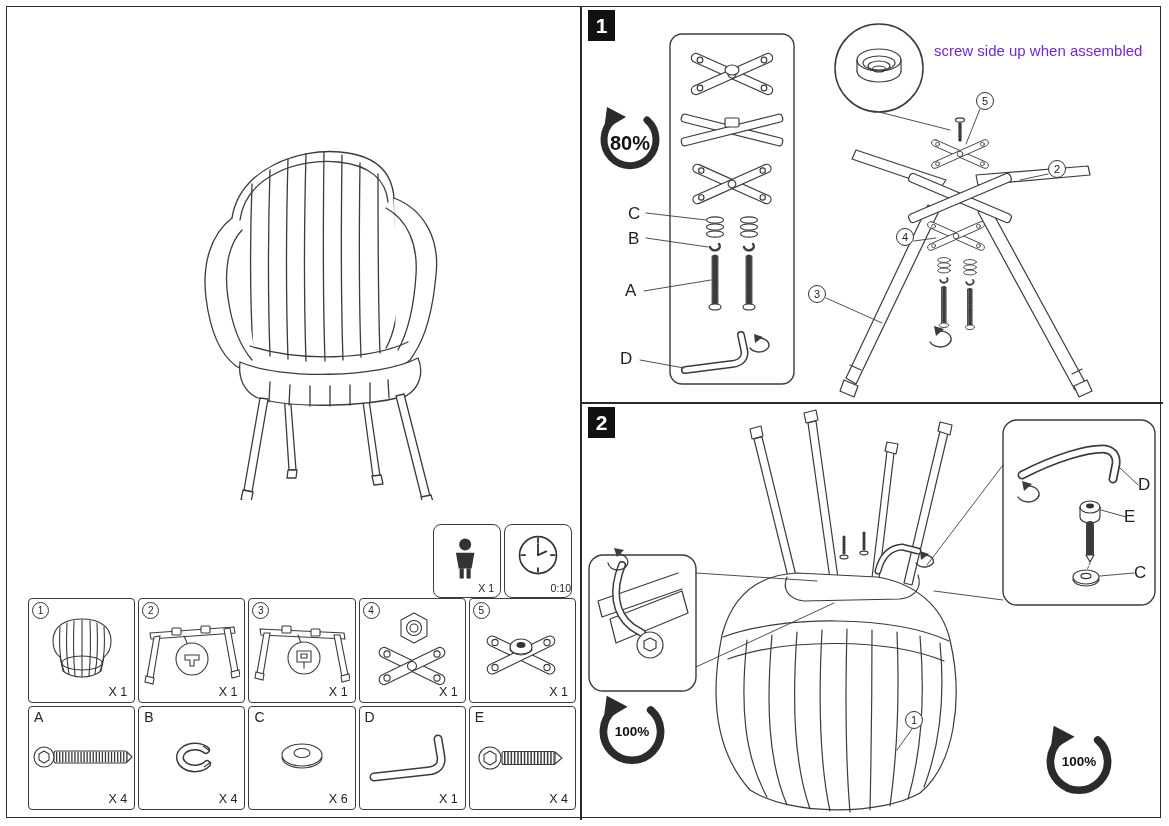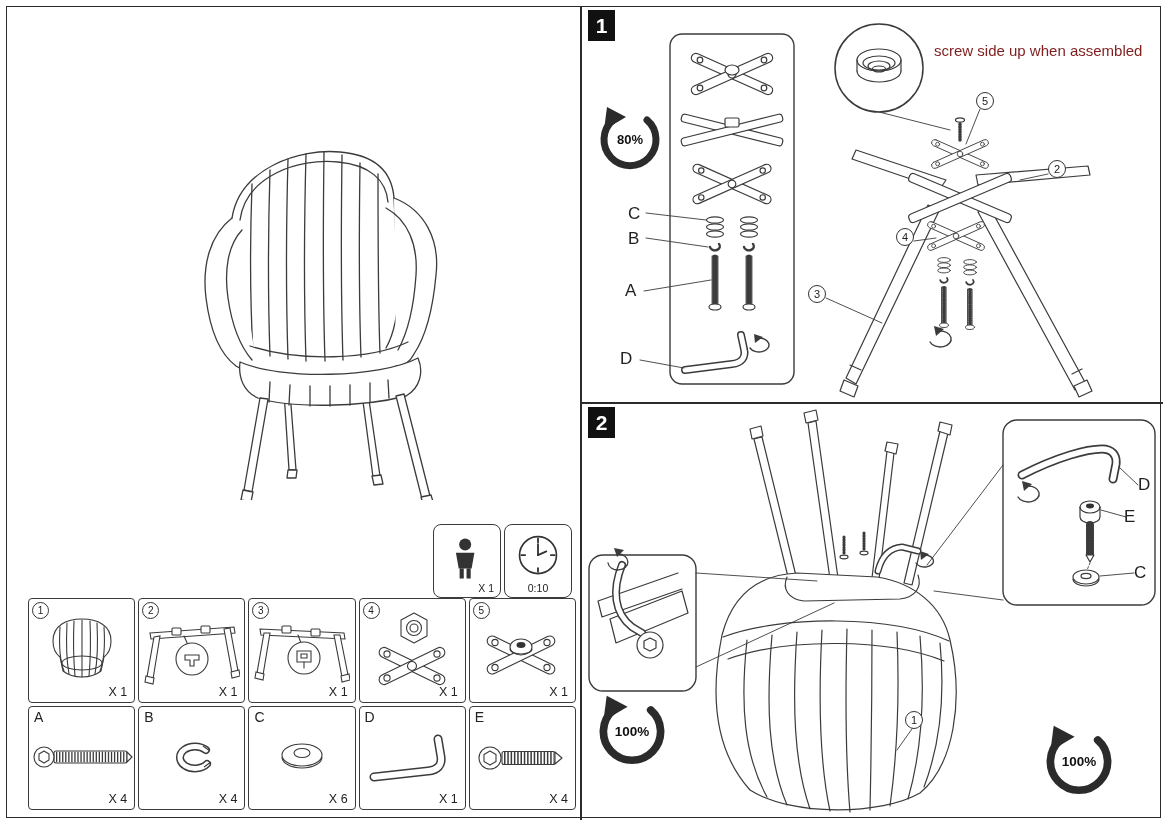--- a/index.html
+++ b/index.html
@@ -13,7 +13,7 @@
   .stepnum{position:absolute;width:27px;height:31px;background:#111;color:#fff;display:flex;
            align-items:center;justify-content:center;font-size:21px;font-weight:bold;}
   .lbl{position:absolute;font-size:17px;color:#222;}
-  .note{position:absolute;font-size:15px;color:#7f1d1d;white-space:nowrap;}
+  .note{position:absolute;font-size:15px;color:#6d28d9;white-space:nowrap;}
   .pct{position:absolute;font-weight:bold;text-align:center;color:#111;}
   .circ{position:absolute;border:1.2px solid #333;border-radius:50%;background:#fff;
         display:flex;align-items:center;justify-content:center;box-sizing:border-box;}

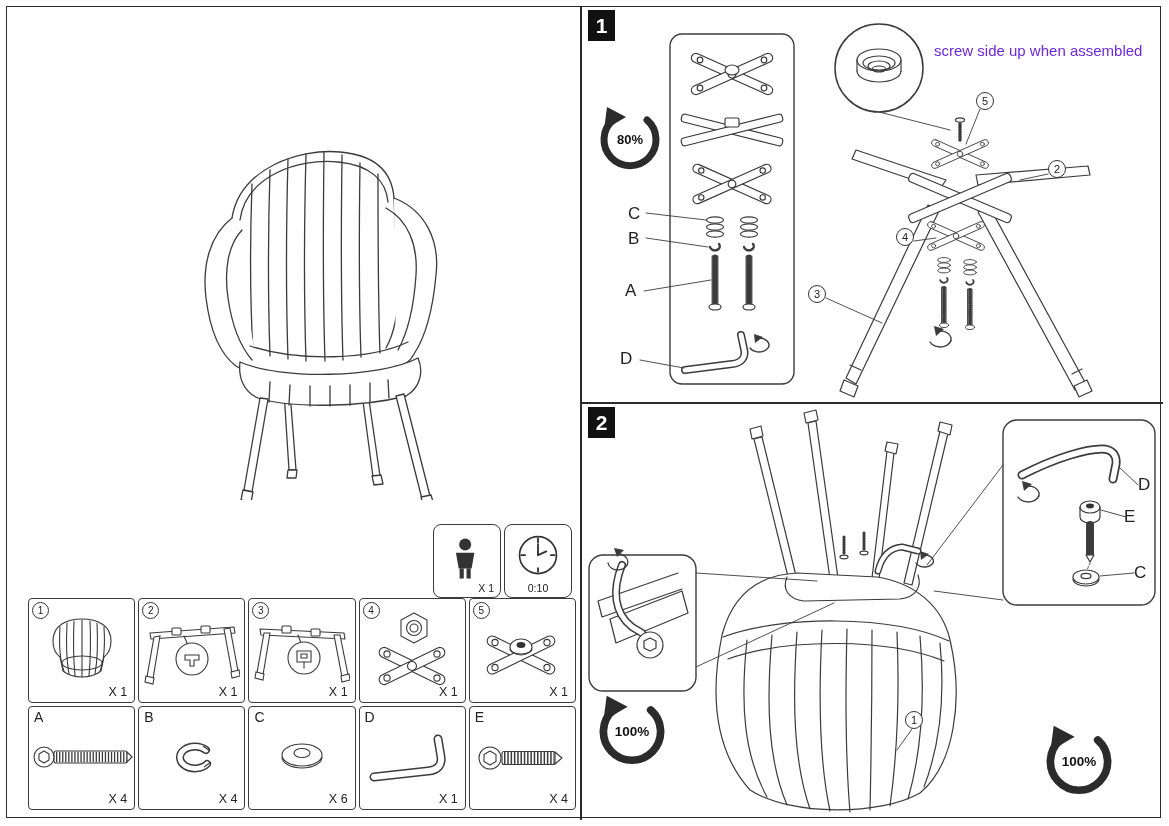--- a/index.html
+++ b/index.html
@@ -373,7 +373,7 @@
     </svg>
 
     <div class="stepnum" style="left:6px;top:2px;">1</div>
-    <div class="pct" style="left:26px;top:124px;width:44px;font-size:13px;">80%</div>
+    <div class="pct" style="left:26px;top:124px;width:44px;font-size:20px;">80%</div>
     <div class="note" style="left:352px;top:34px;">screw side up when assembled</div>
 
     <div class="lbl" style="left:46px;top:196px;">C</div>

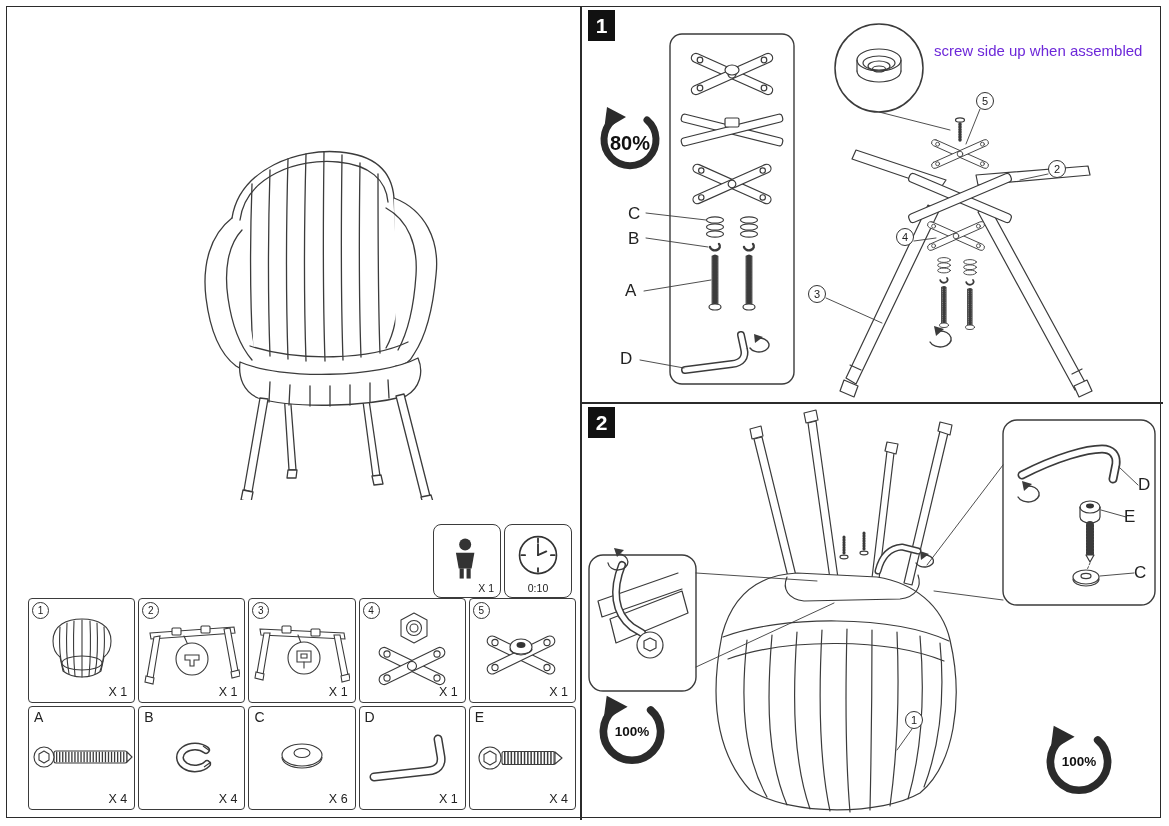--- a/index.html
+++ b/index.html
@@ -30,7 +30,7 @@
   .meta{position:absolute;left:425px;top:516px;display:flex;gap:3px;}
   .mcell{position:relative;width:66px;height:72px;border:1.3px solid #3b3b3b;border-radius:8px;
          background:#fff;display:flex;align-items:center;justify-content:center;}
-  .mtxt{position:absolute;bottom:3px;width:100%;text-align:center;font-size:10.5px;}
+  .mtxt{position:absolute;bottom:3px;width:100%;text-align:right;font-size:10.5px;}
   svg{display:block;}
 </style>
 </head>

